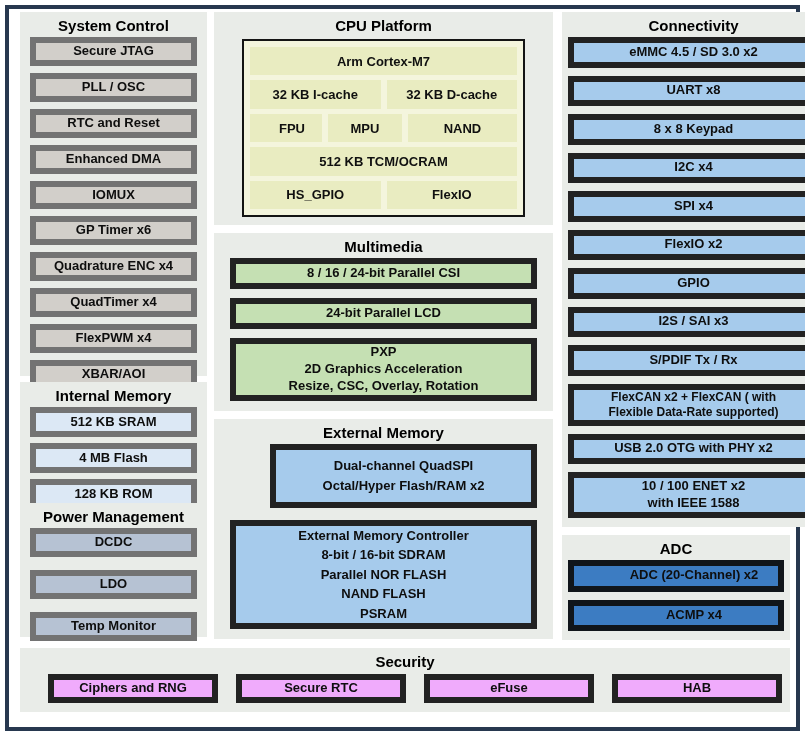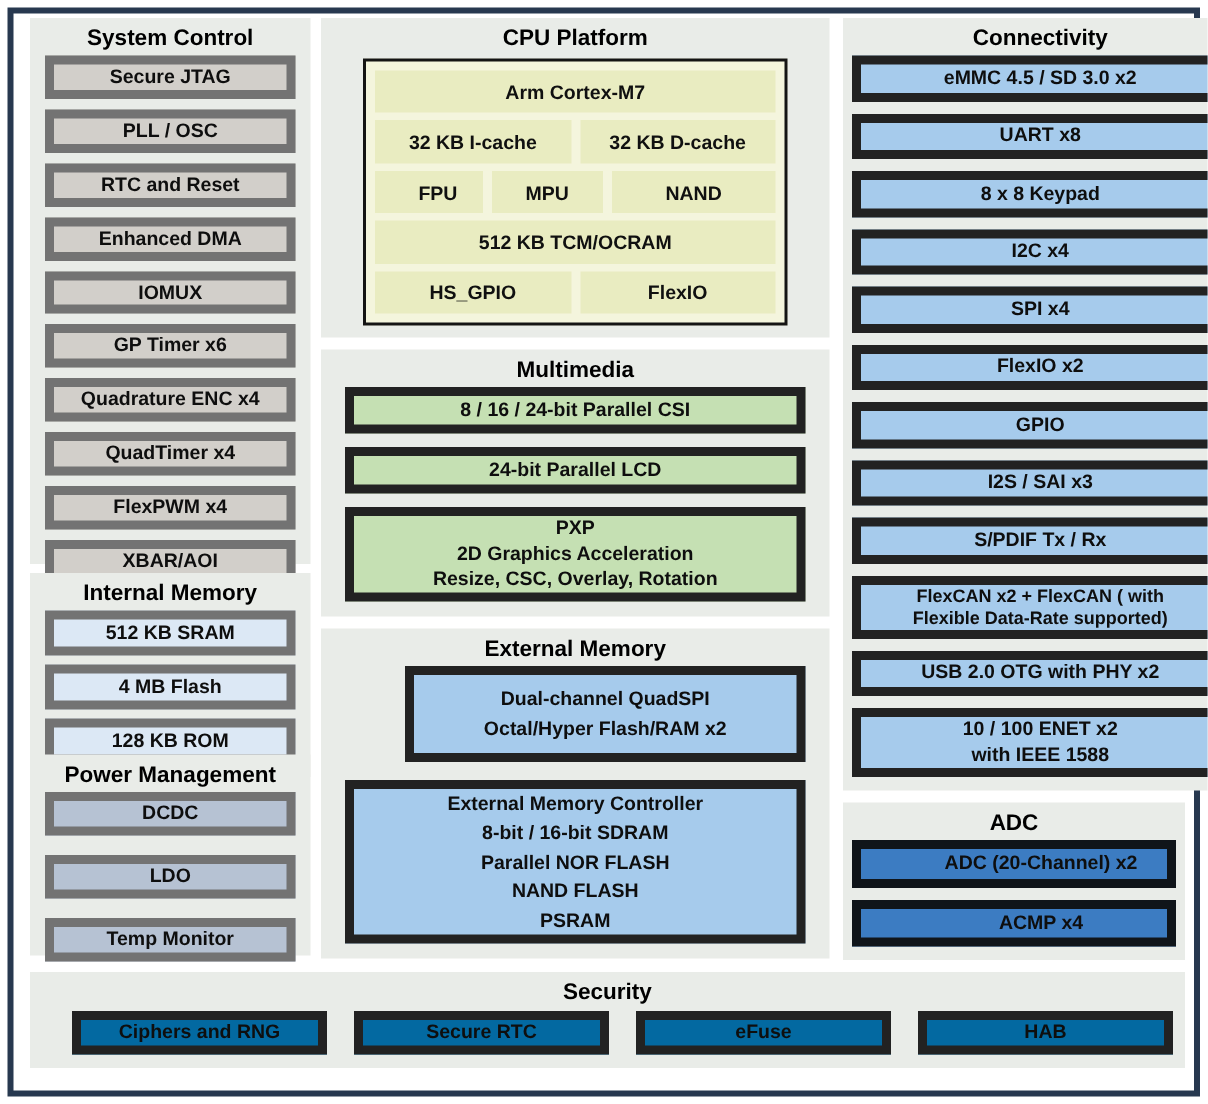--- a/index.html
+++ b/index.html
@@ -33,7 +33,7 @@
   .c-green  { background: #c5e0b3; border-color: #222; }
   .c-blue   { background: #a6cbec; border-color: #222; }
   .c-dkblue { background: #3c7cc2; border-color: #10151a; padding-left: 39px; }
-  .c-tan    { background: #0369a1; border-color: #222; }
+  .c-tan    { background: #f0abfc; border-color: #222; }
 
   
   .p-system   { left: 11px;  top: 3px;   width: 187px; height: 364px; }

